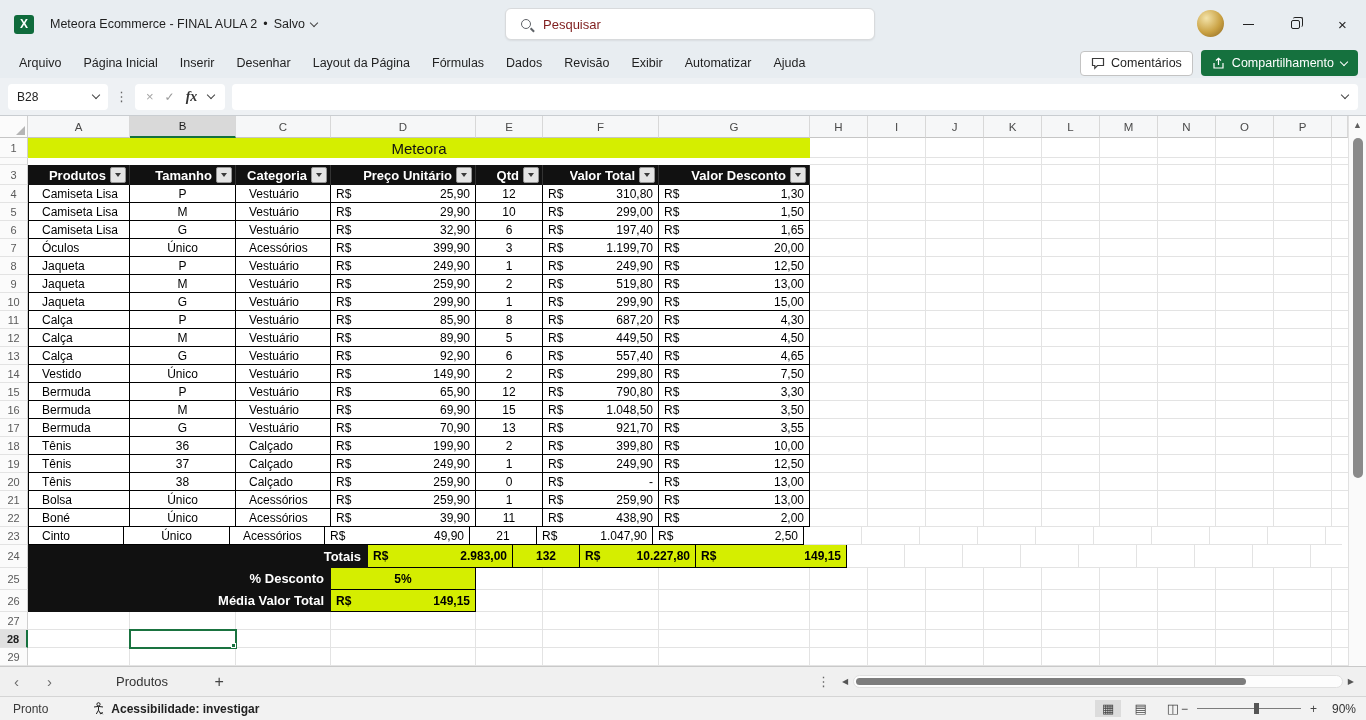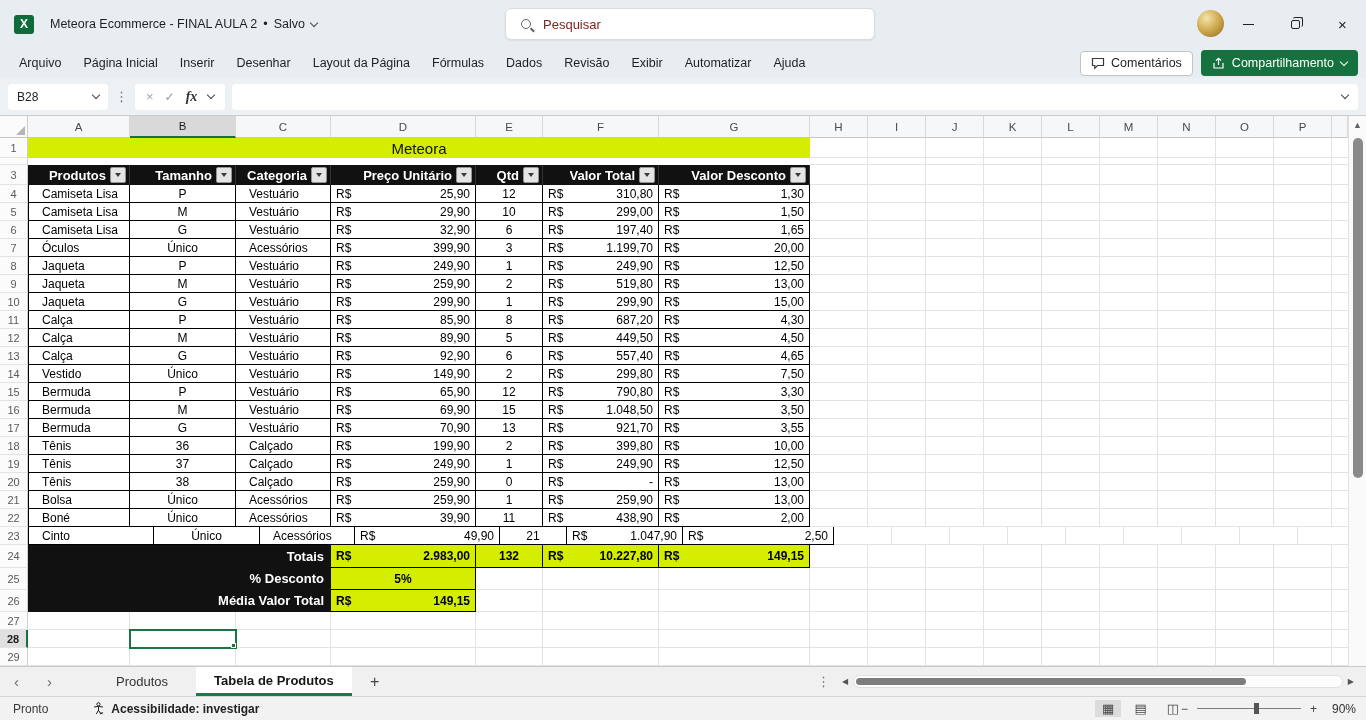--- a/index.html
+++ b/index.html
@@ -860,7 +860,7 @@
         </div>
         <div class="grow" style="height: 18px;">
           <div class="rh">23</div>
-          <div class="tc tfirst all" style="width: 126px;">Cinto</div>
+          <div class="tc tfirst all" style="width: 96px;">Cinto</div>
           <div class="tc alc" style="width: 106px;">Único</div>
           <div class="tc all" style="width: 95px;">Acessórios</div>
           <div class="tc money" style="width: 145px;">

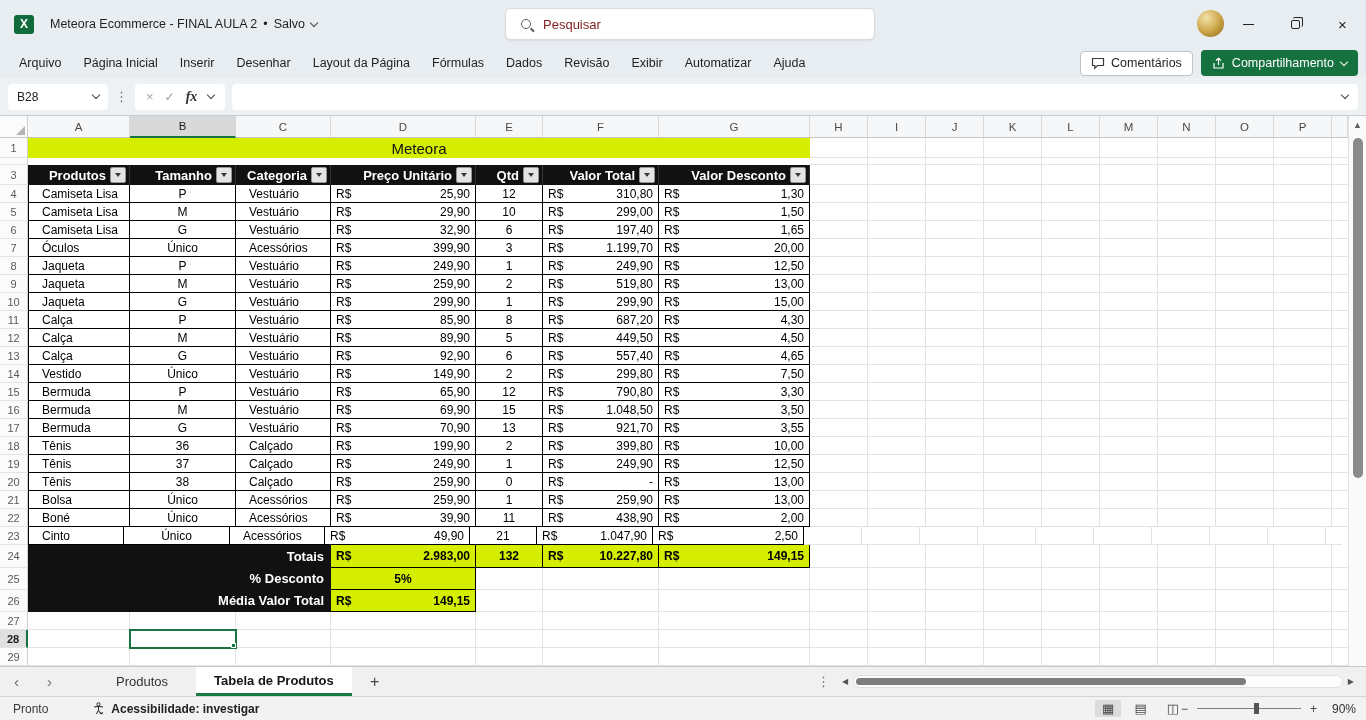--- a/index.html
+++ b/index.html
@@ -889,7 +889,7 @@
         </div>
         <div class="grow" style="height: 23px;">
           <div class="rh">24</div>
-          <div class="blk" style="width: 303px;">Totais</div>
+          <div class="blk" style="width: 340px;">Totais</div>
           <div class="tc money acc" style="width: 145px;">
             <div class="cur">R$</div>
             <div class="val">2.983,00</div>

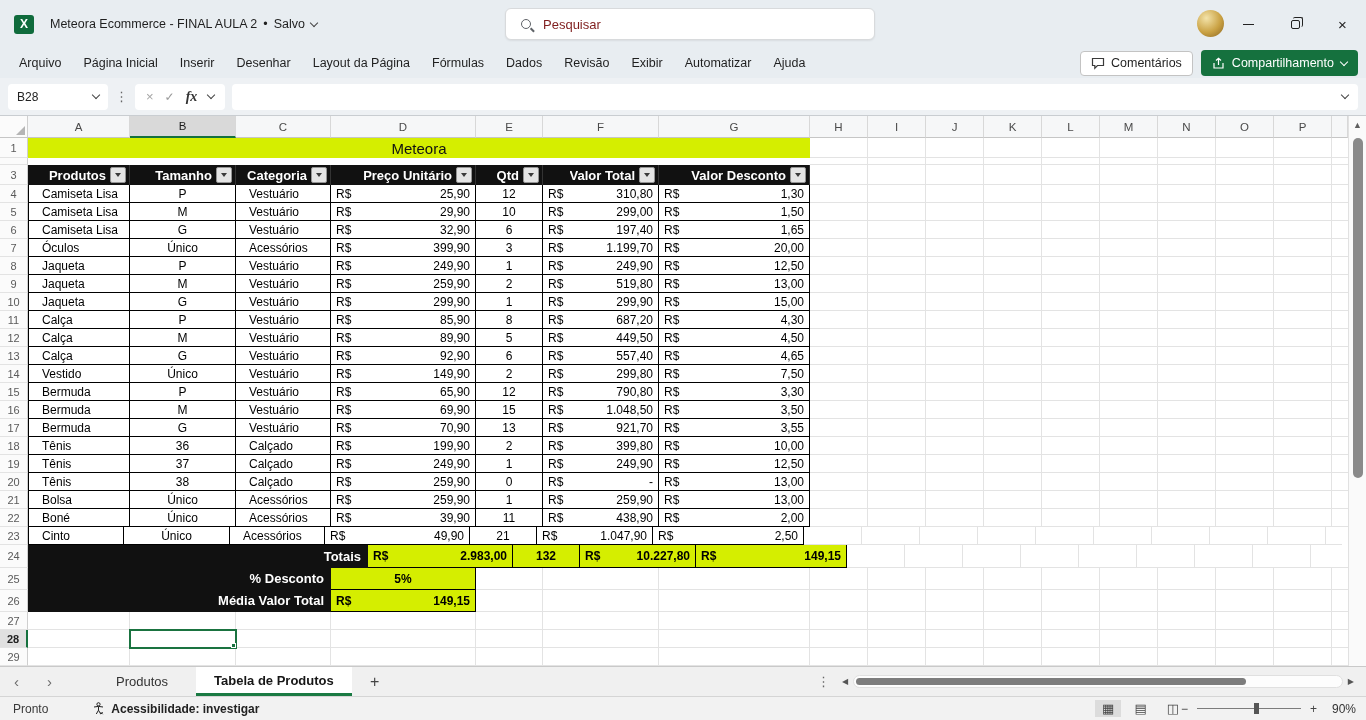--- a/index.html
+++ b/index.html
@@ -1028,7 +1028,6 @@
   <span class="nav">›</span>
   <div id="tabs">
       <div class="stab">Produtos</div>
-      <div class="stab active">Tabela de Produtos</div>
     </div>
   <span class="addtab">+</span>
   <span class="splitdots">⋮</span>

